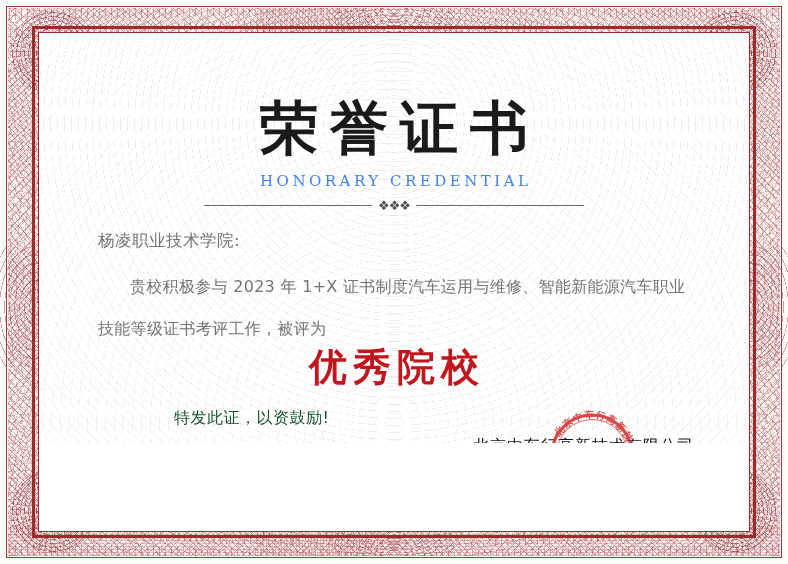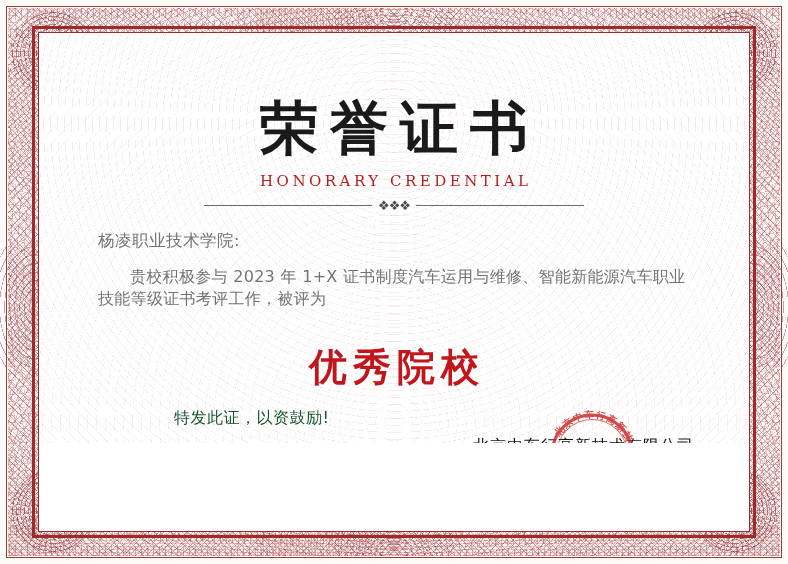--- a/index.html
+++ b/index.html
@@ -135,7 +135,7 @@
     font-family: "DejaVu Serif", serif;
     font-size: 15px;
     letter-spacing: 3.5px;
-    color: #b91c1c;
+    color: #3b82f6;
     text-indent: 3.5px;
   }
   .ornament {

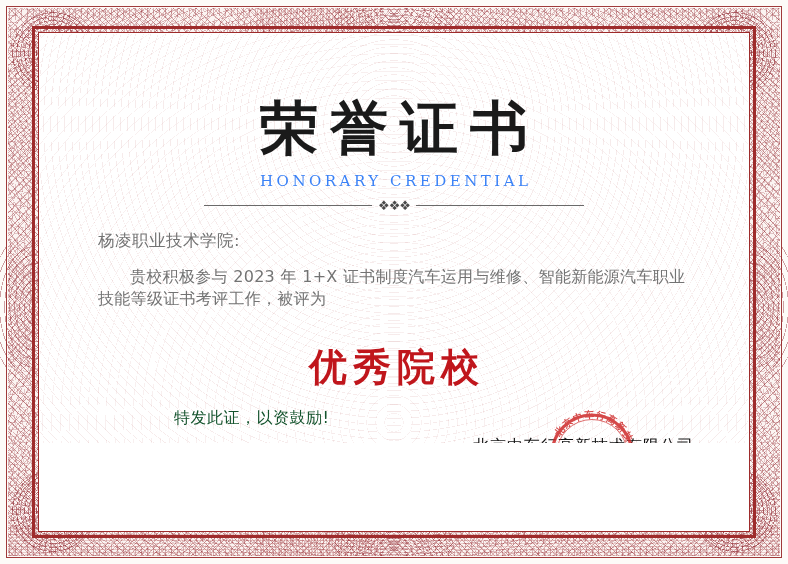--- a/index.html
+++ b/index.html
@@ -174,7 +174,7 @@
   }
   .paragraph {
     font-size: 16px;
-    line-height: 22px;
+    line-height: 42px;
     text-indent: 32px;
     letter-spacing: 0.3px;
   }

